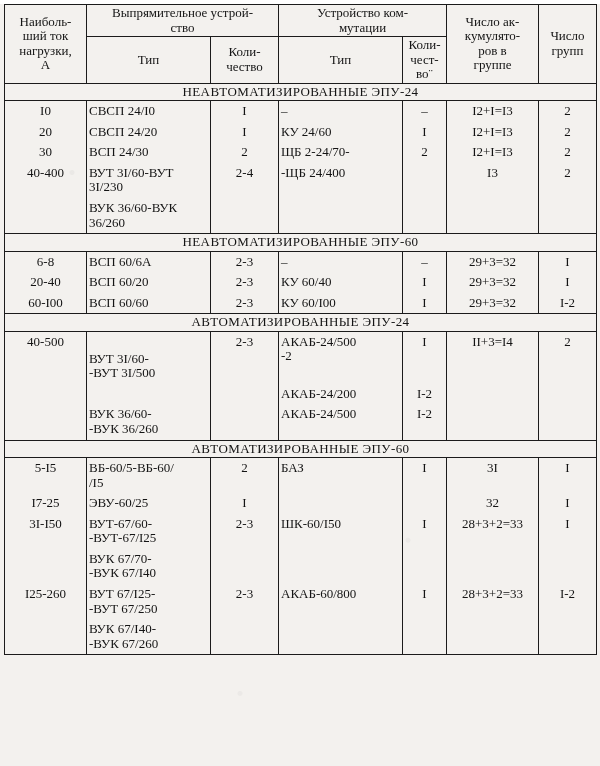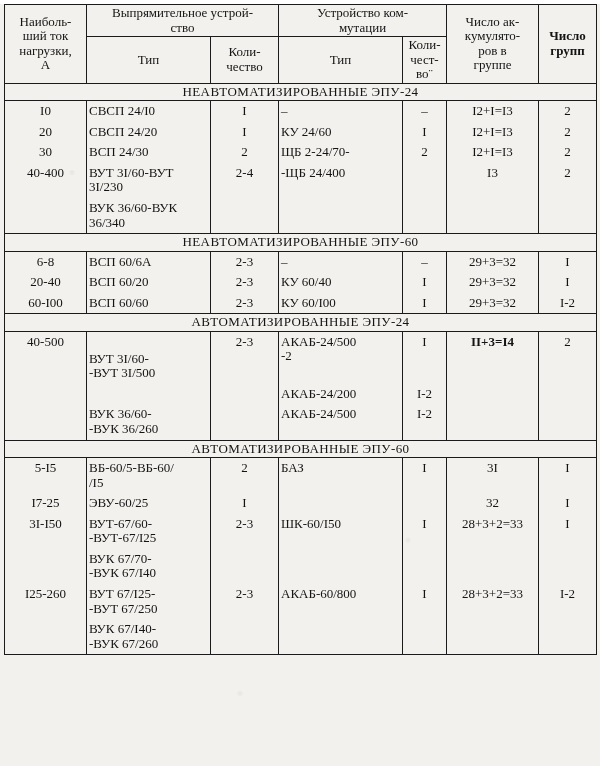--- a/index.html
+++ b/index.html
@@ -96,7 +96,7 @@
 кумулято-
 ров в
 группе</td>
-        <td class="hdr" rowspan="2" style="white-space:pre-line;font-weight:bold;">Число
+        <td class="hdr" rowspan="2" style="white-space:pre-line;">Число
 групп</td>
       </tr>
       <tr>

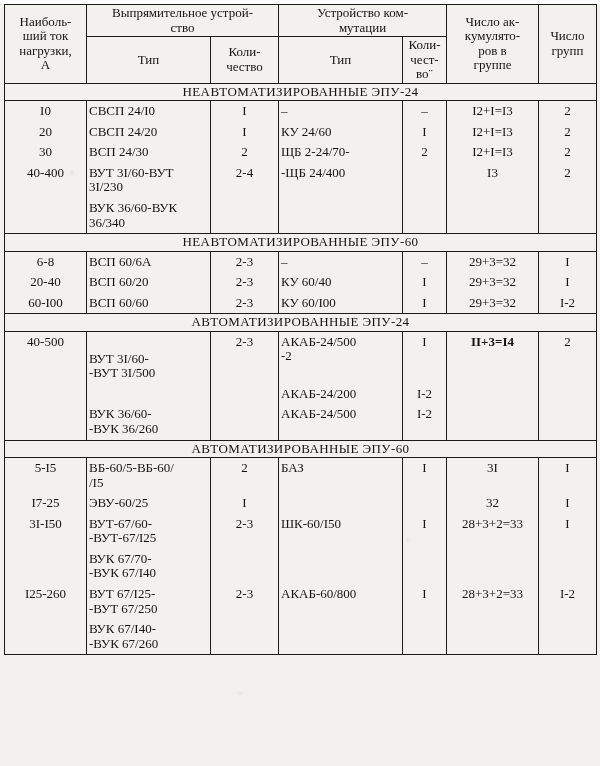--- a/index.html
+++ b/index.html
@@ -153,7 +153,7 @@
         <tr>
           <td class="c cellpad" style="white-space: pre-line; border-top: none; padding-top: 3px; padding-bottom: 3px;"></td>
           <td class="l cellpad" style="white-space: pre-line; border-top: none; padding-top: 3px; padding-bottom: 3px;">ВУК 36/60-ВУК
-      36/340</td>
+      36/260</td>
           <td class="c cellpad" style="white-space: pre-line; border-top: none; padding-top: 3px; padding-bottom: 3px;"></td>
           <td class="l cellpad" style="white-space: pre-line; border-top: none; padding-top: 3px; padding-bottom: 3px;"></td>
           <td class="c cellpad" style="white-space: pre-line; border-top: none; padding-top: 3px; padding-bottom: 3px;"></td>

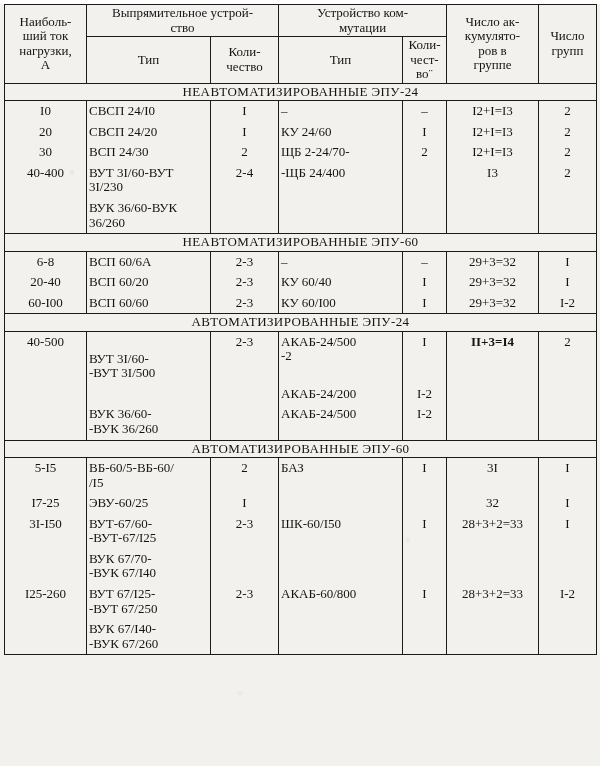--- a/index.html
+++ b/index.html
@@ -201,7 +201,7 @@
           <td class="l cellpad" style="white-space: pre-line; border-bottom: none; padding-top: 3px; padding-bottom: 3px;">АКАБ-24/500
       -2</td>
           <td class="c cellpad" style="white-space: pre-line; border-bottom: none; padding-top: 3px; padding-bottom: 3px;">I</td>
-          <td class="c cellpad" style="white-space: pre-line; border-bottom: none; padding-top: 3px; padding-bottom: 3px; font-weight: bold;">II+3=I4</td>
+          <td class="c cellpad" style="white-space: pre-line; border-bottom: none; padding-top: 3px; padding-bottom: 3px;">II+3=I4</td>
           <td class="c cellpad" style="white-space: pre-line; border-bottom: none; padding-top: 3px; padding-bottom: 3px;">2</td>
         </tr>
         <tr>

